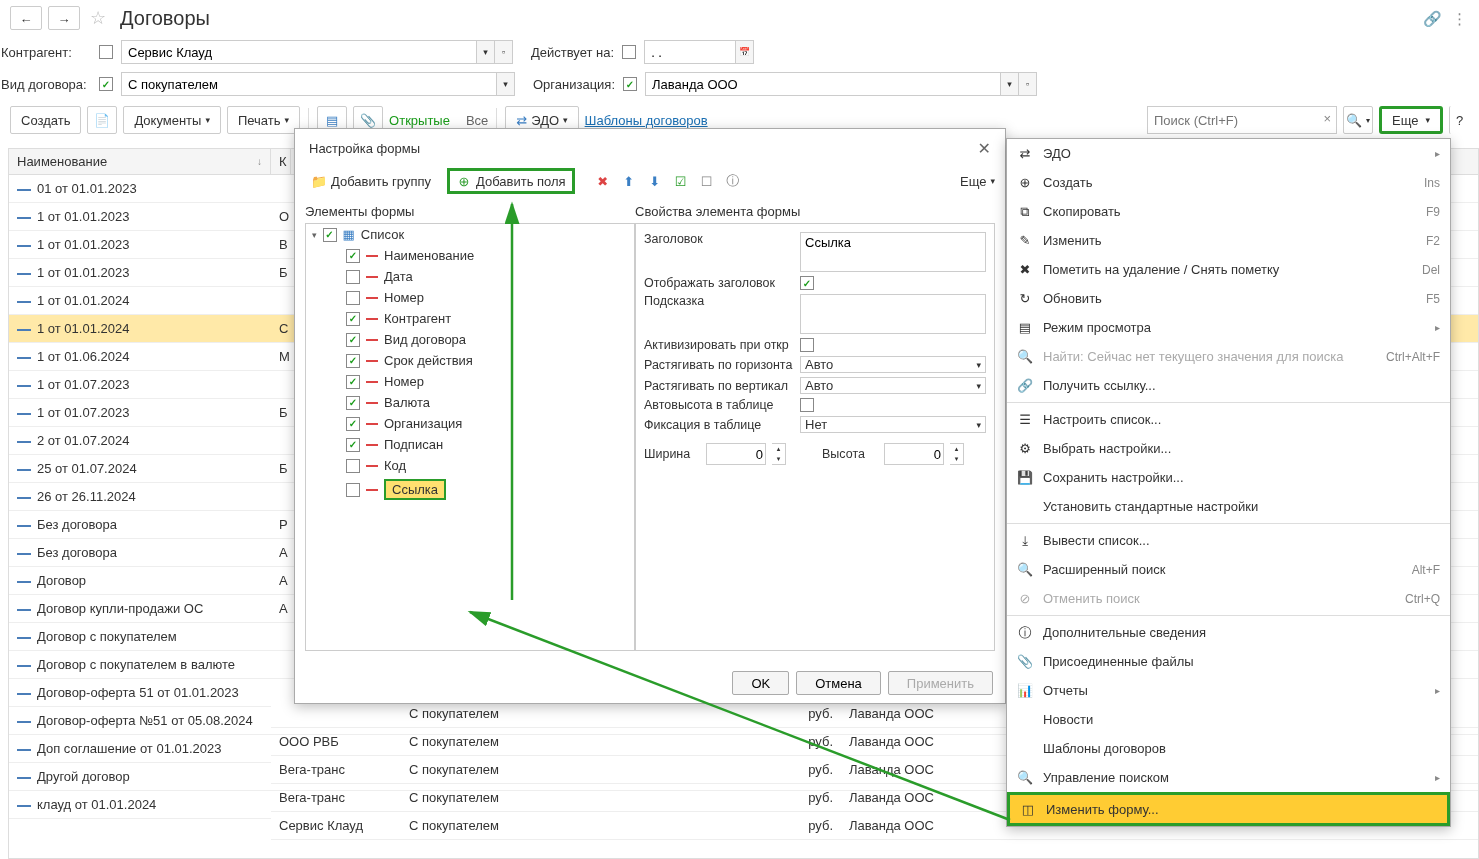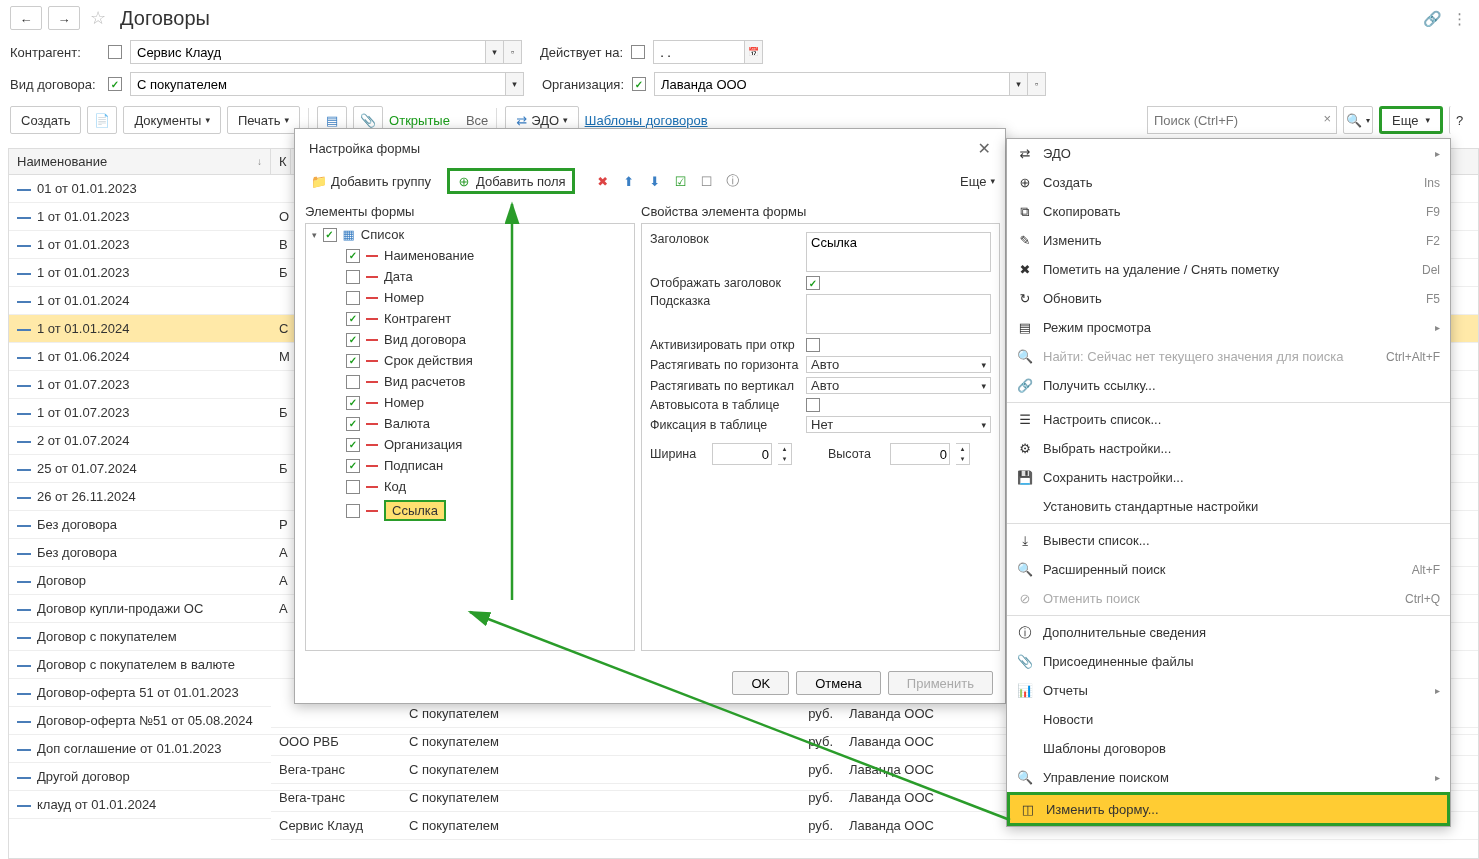--- a/index.html
+++ b/index.html
@@ -12,7 +12,7 @@
 .page-title { font-size: 20px; color: #333; margin-left: 4px; }
 
 
-.filter-row { display: flex; align-items: center; padding: 4px 10px; gap: 8px; }
+.filter-row { display: flex; align-items: center; padding: 4px 1px; gap: 8px; }
 .filter-label { color: #333; min-width: 90px; }
 .chk { width: 14px; height: 14px; border: 1px solid #888; display: inline-flex; align-items: center; justify-content: center; font-size: 10px; color: #1a9c1a; }
 .chk.checked::after { content: "✓"; font-weight: bold; }

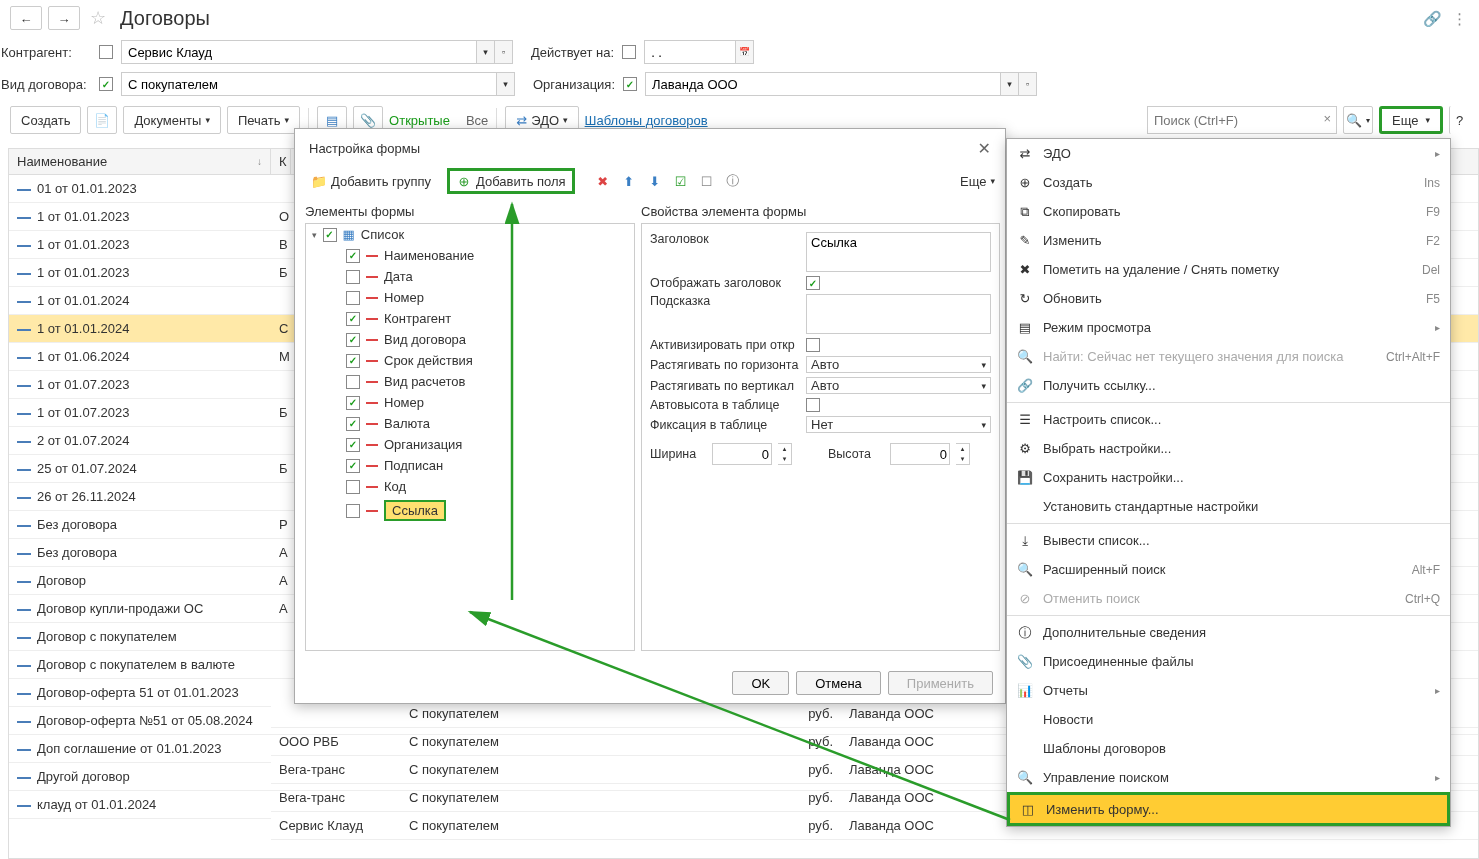--- a/index.html
+++ b/index.html
@@ -48,7 +48,7 @@
 .dlg-tb-btn { display: flex; align-items: center; gap: 4px; cursor: pointer; padding: 4px 6px; }
 .dlg-tb-btn.highlighted { border: 3px solid #2a9c2a; padding: 2px 6px; }
 .dlg-tb-icon { width: 16px; height: 16px; display: inline-flex; align-items: center; justify-content: center; }
-.dlg-cols { display: flex; padding: 0 10px; gap: 6px; height: 452px; }
+.dlg-cols { display: flex; padding: 0 10px; height: 452px; }
 .dlg-col { flex: 1; }
 .dlg-col-title { font-size: 13px; color: #333; margin-bottom: 4px; }
 .tree-box { border: 1px solid #ccc; height: 428px; overflow-y: auto; position: relative; }

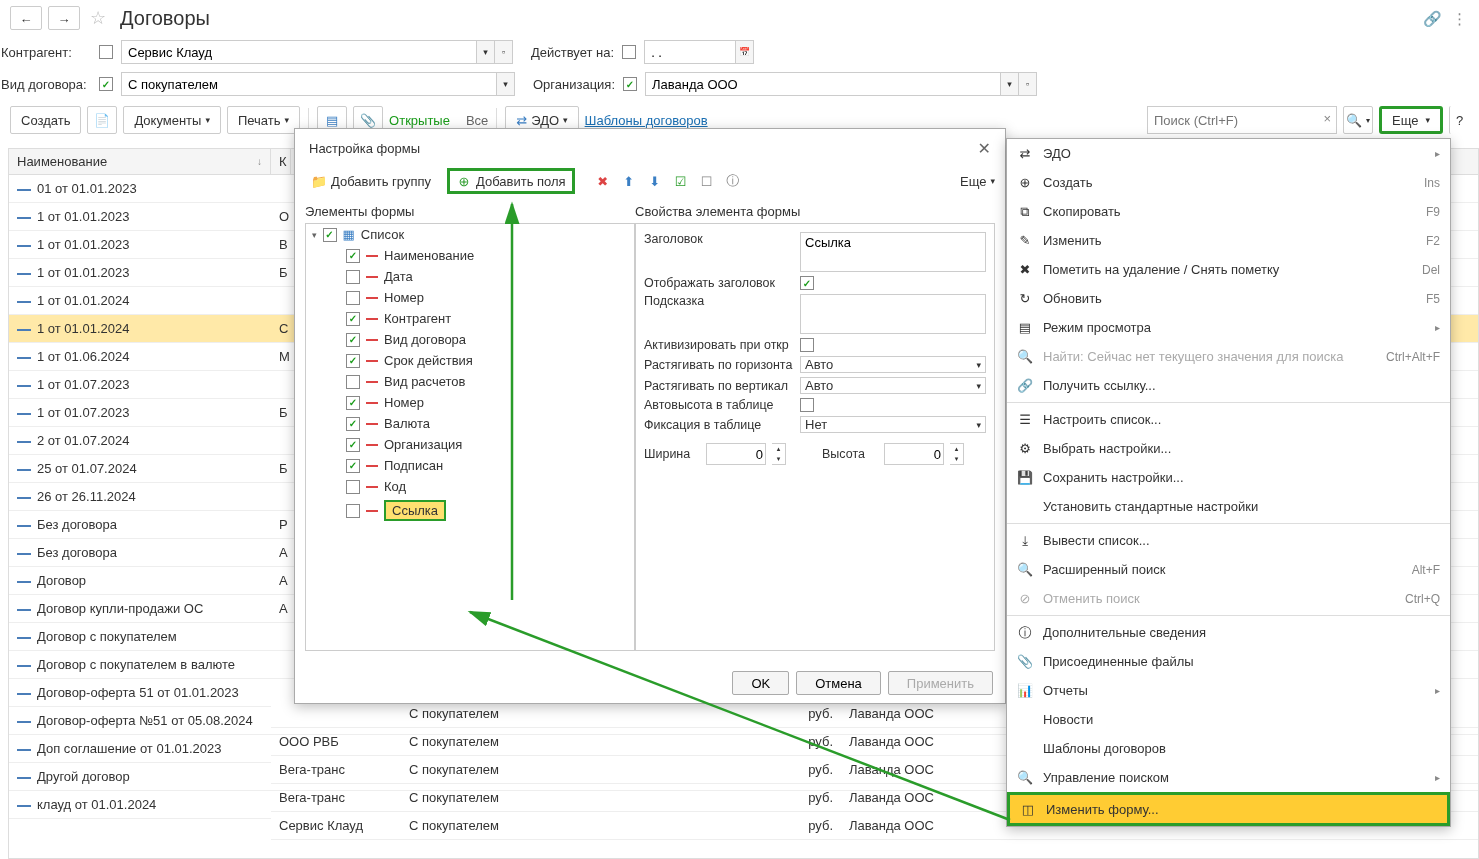--- a/index.html
+++ b/index.html
@@ -401,11 +401,6 @@
               <span class="tree-label">Срок действия</span>
             </div>
             <div class="tree-item child">
-              <span class="chk"></span>
-              <span class="minus-icon"></span>
-              <span class="tree-label">Вид расчетов</span>
-            </div>
-            <div class="tree-item child">
               <span class="chk checked"></span>
               <span class="minus-icon"></span>
               <span class="tree-label">Номер</span>

